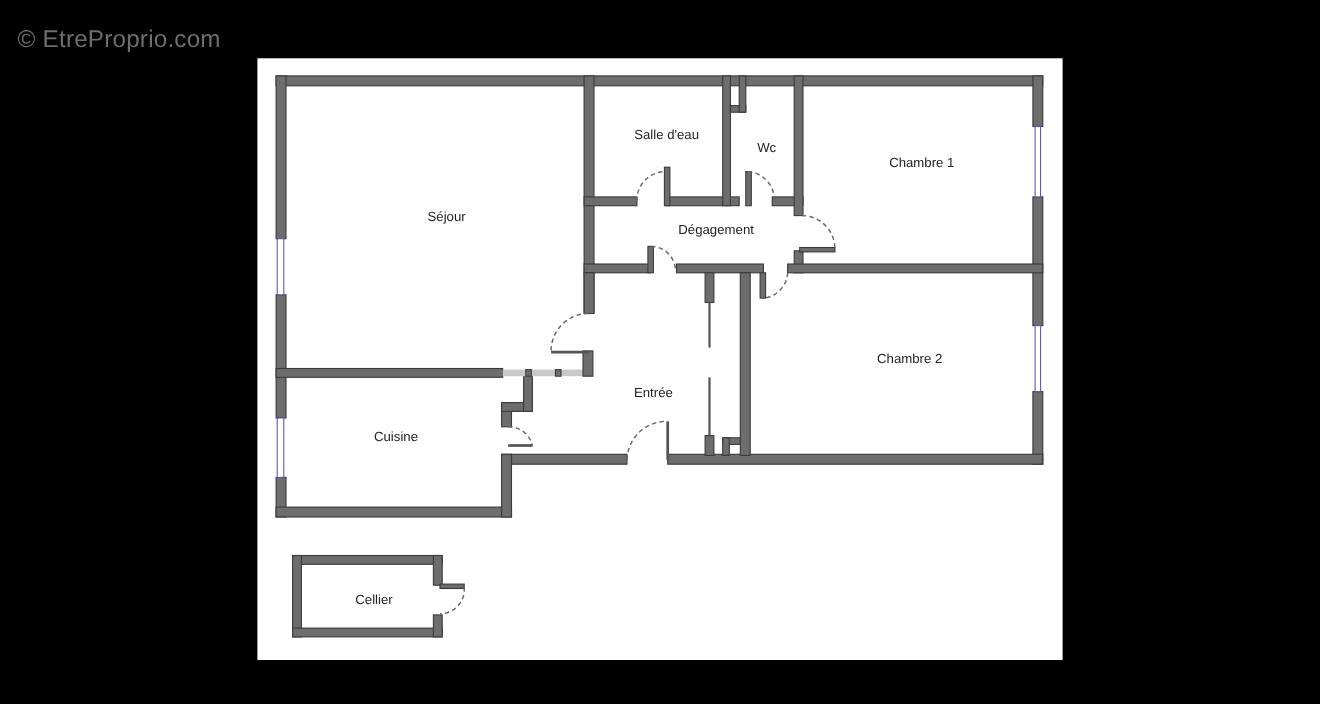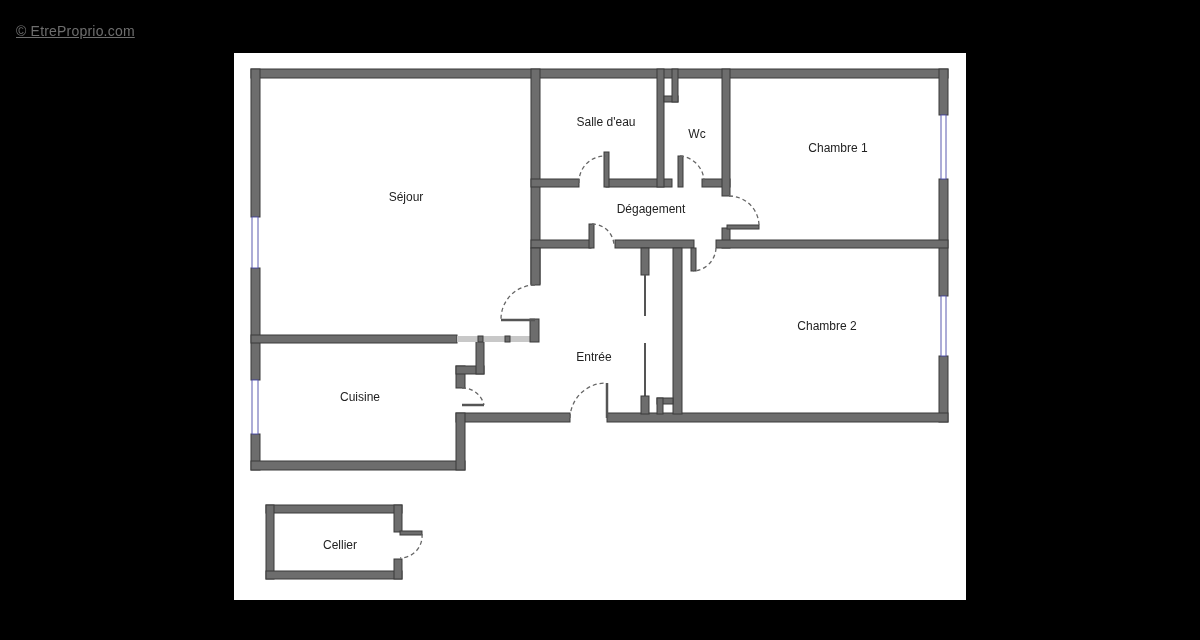--- a/index.html
+++ b/index.html
@@ -4,7 +4,7 @@
 <style>
   html, body { margin: 0; padding: 0; }
   body { width: 1200px; height: 640px; background: #000; position: relative; overflow: hidden; font-family: "Liberation Sans", sans-serif; }
-  .watermark { position: absolute; left: 16px; top: 23px; color: #6e6e6e; font-size: 14px; font-family: "Liberation Sans", sans-serif; letter-spacing: 0.2px; text-decoration: underline; }
+  .watermark { position: absolute; left: 16px; top: 23px; color: #6e6e6e; font-size: 22px; font-family: "Liberation Sans", sans-serif; letter-spacing: 0.2px; }
   .panel { position: absolute; left: 234px; top: 53px; width: 732px; height: 547px; background: #fff; }
   svg { position: absolute; left: 0; top: 0; }
   .wall { fill: #6d6d6d; stroke: #3a3a3a; stroke-width: 1; }

